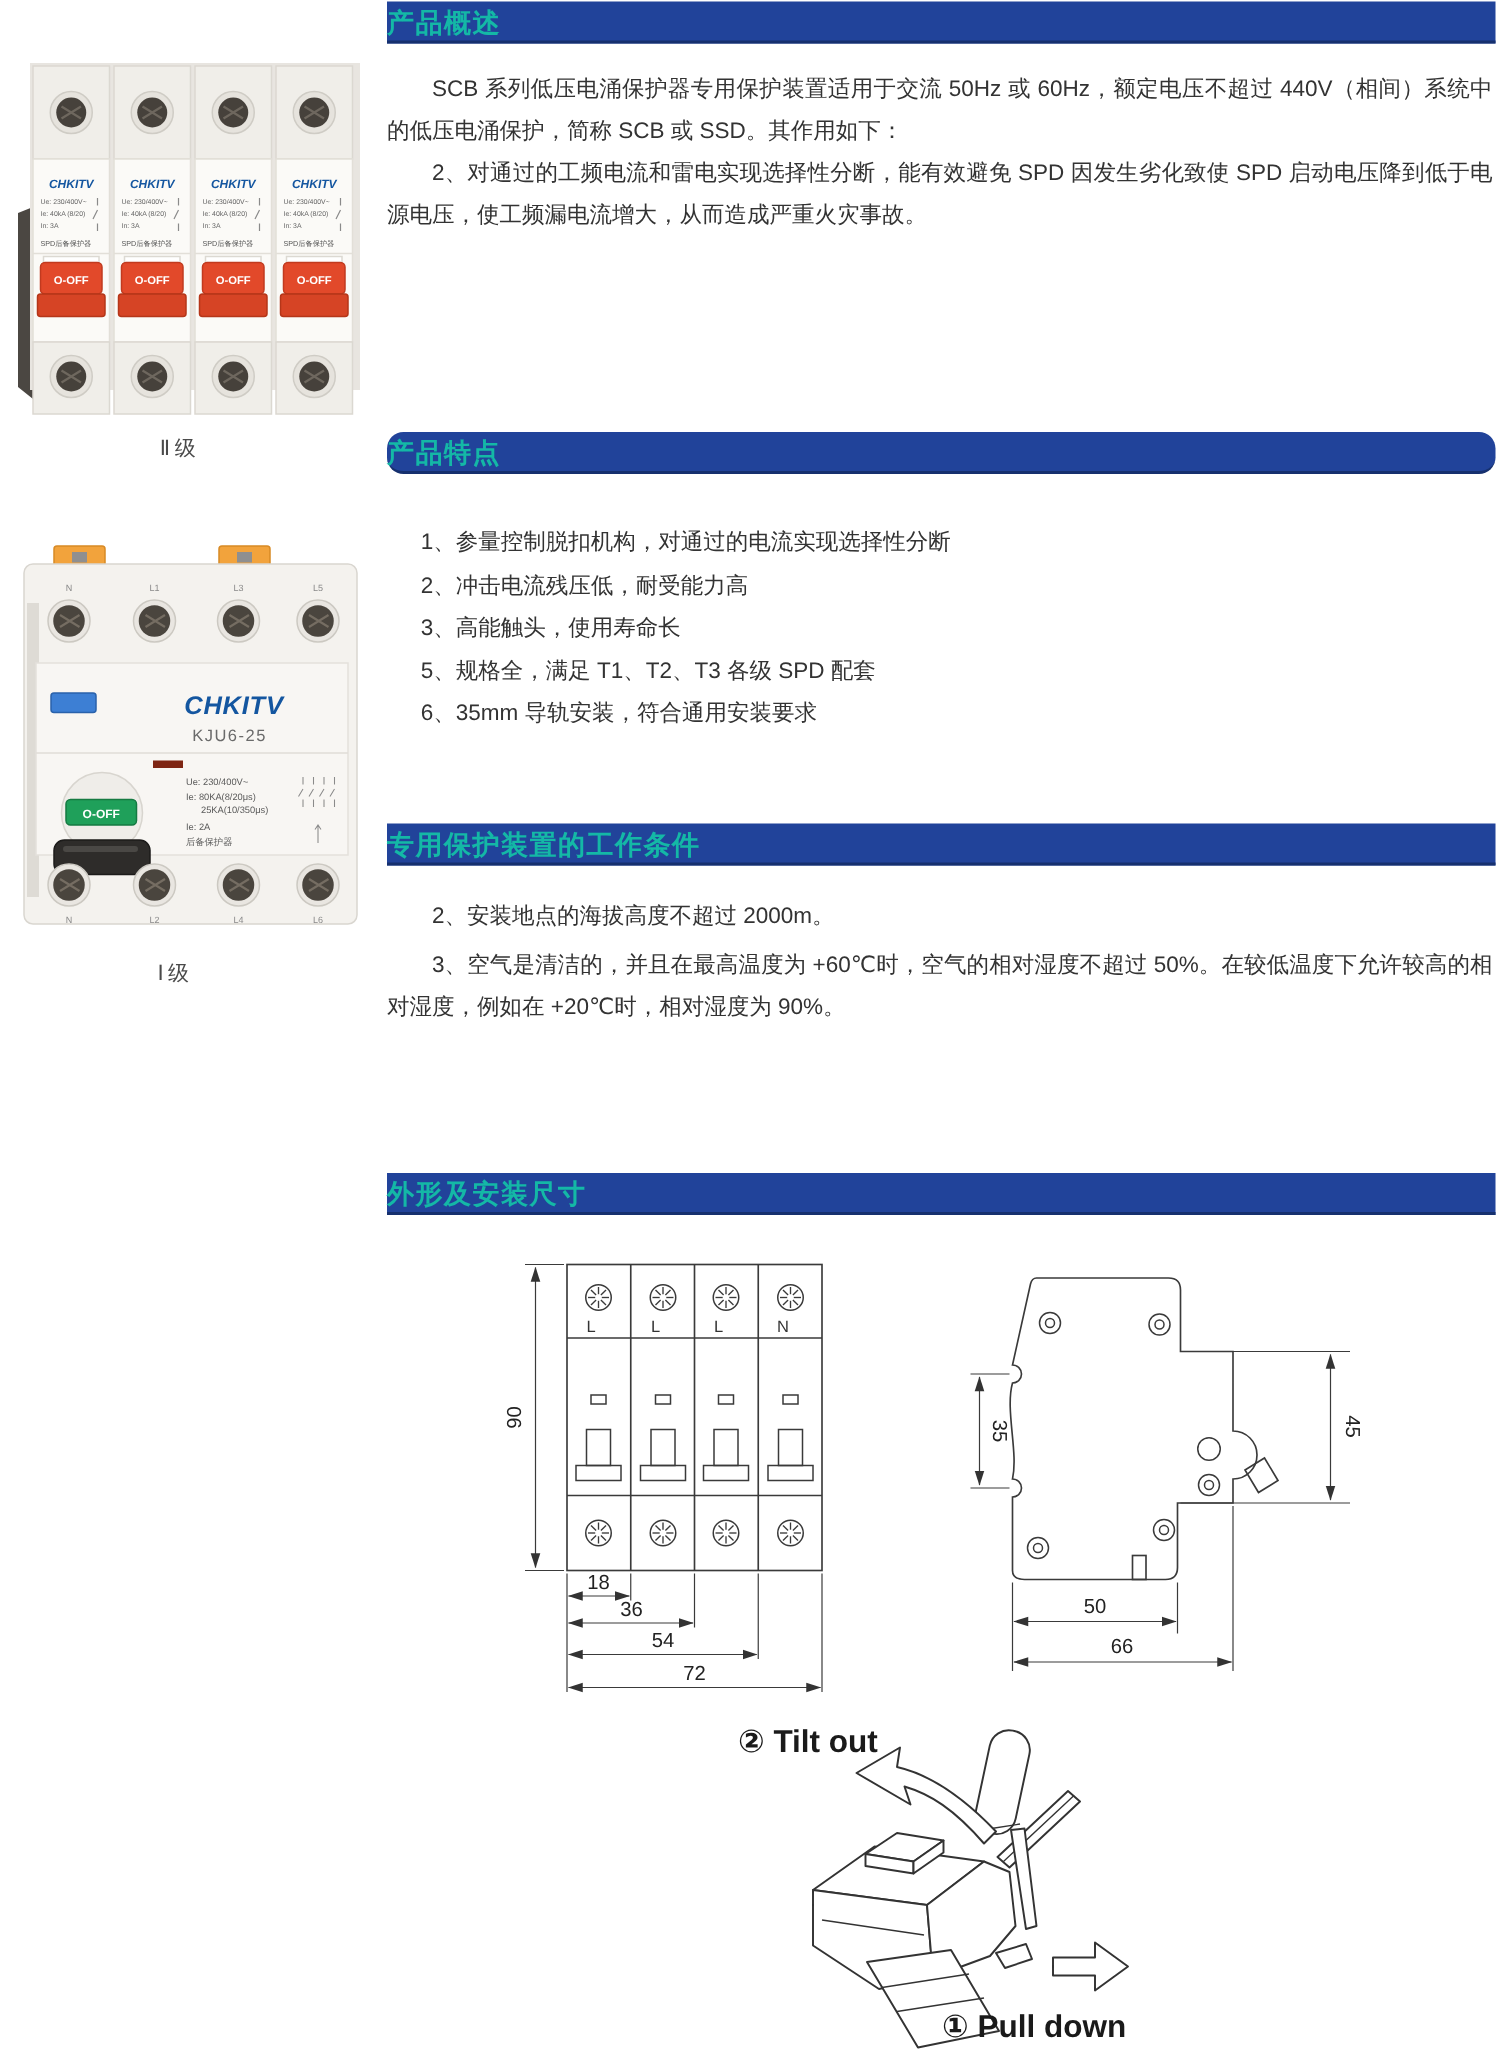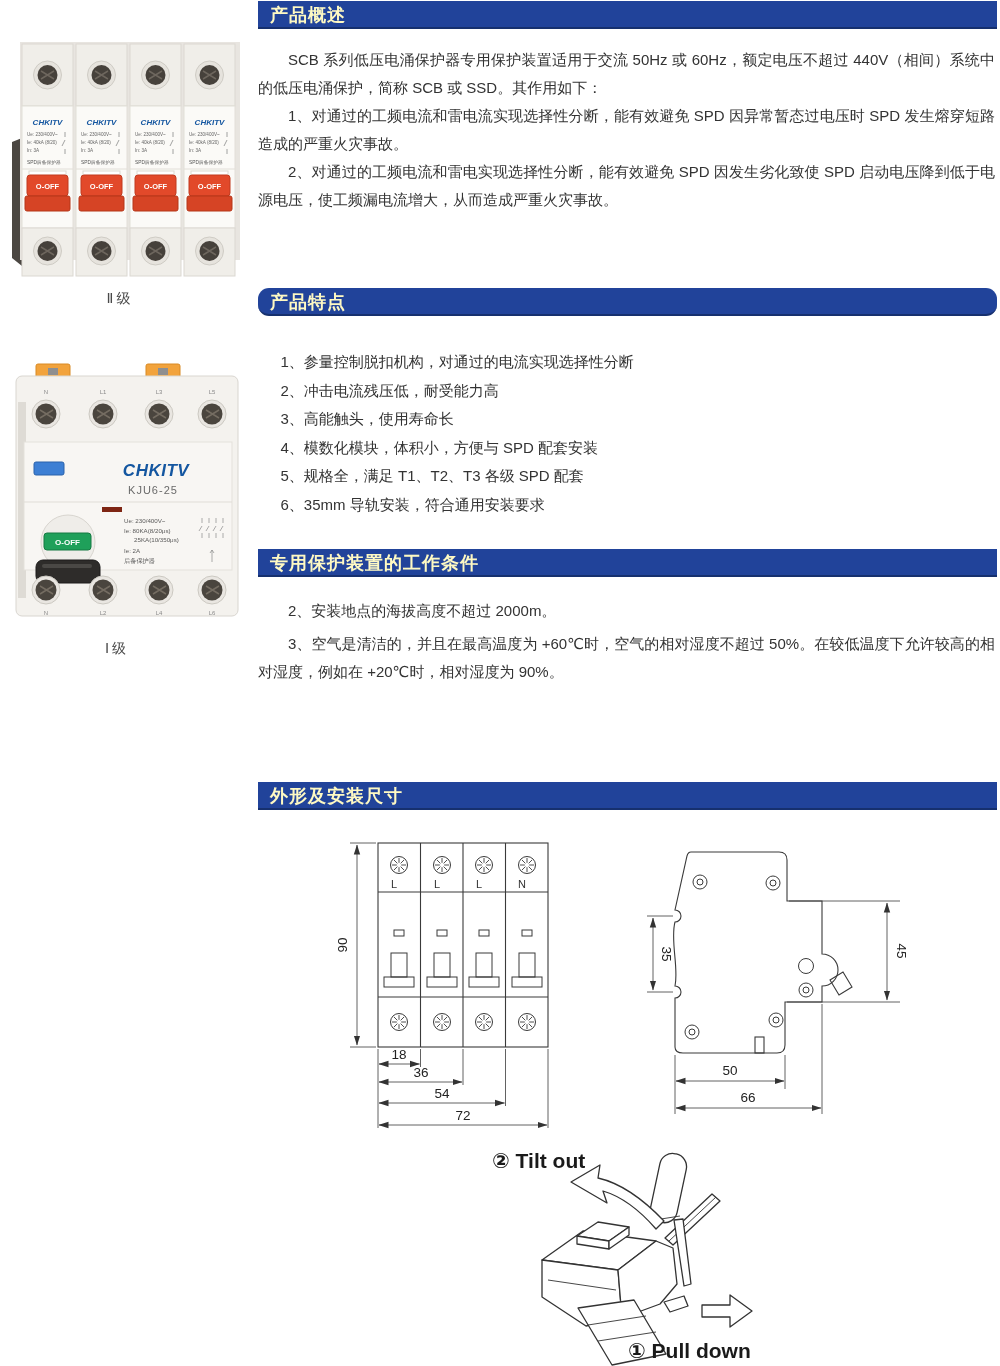--- a/index.html
+++ b/index.html
@@ -10,8 +10,8 @@
   }
   .band{
     position:absolute;left:258px;width:739px;height:28px;background:#21439a;
-    border-bottom:2px solid #16306e;color:#fef9c3;font-size:18px;font-weight:bold;
-    line-height:28px;padding-left:12px;box-sizing:border-box;letter-spacing:1px;
+    border-bottom:2px solid #16306e;color:#14b8a6;font-size:18px;font-weight:bold;
+    line-height:28px;box-sizing:border-box;letter-spacing:1px;
   }
   .textblock{
     position:absolute;left:258px;width:737px;font-size:15px;line-height:28px;

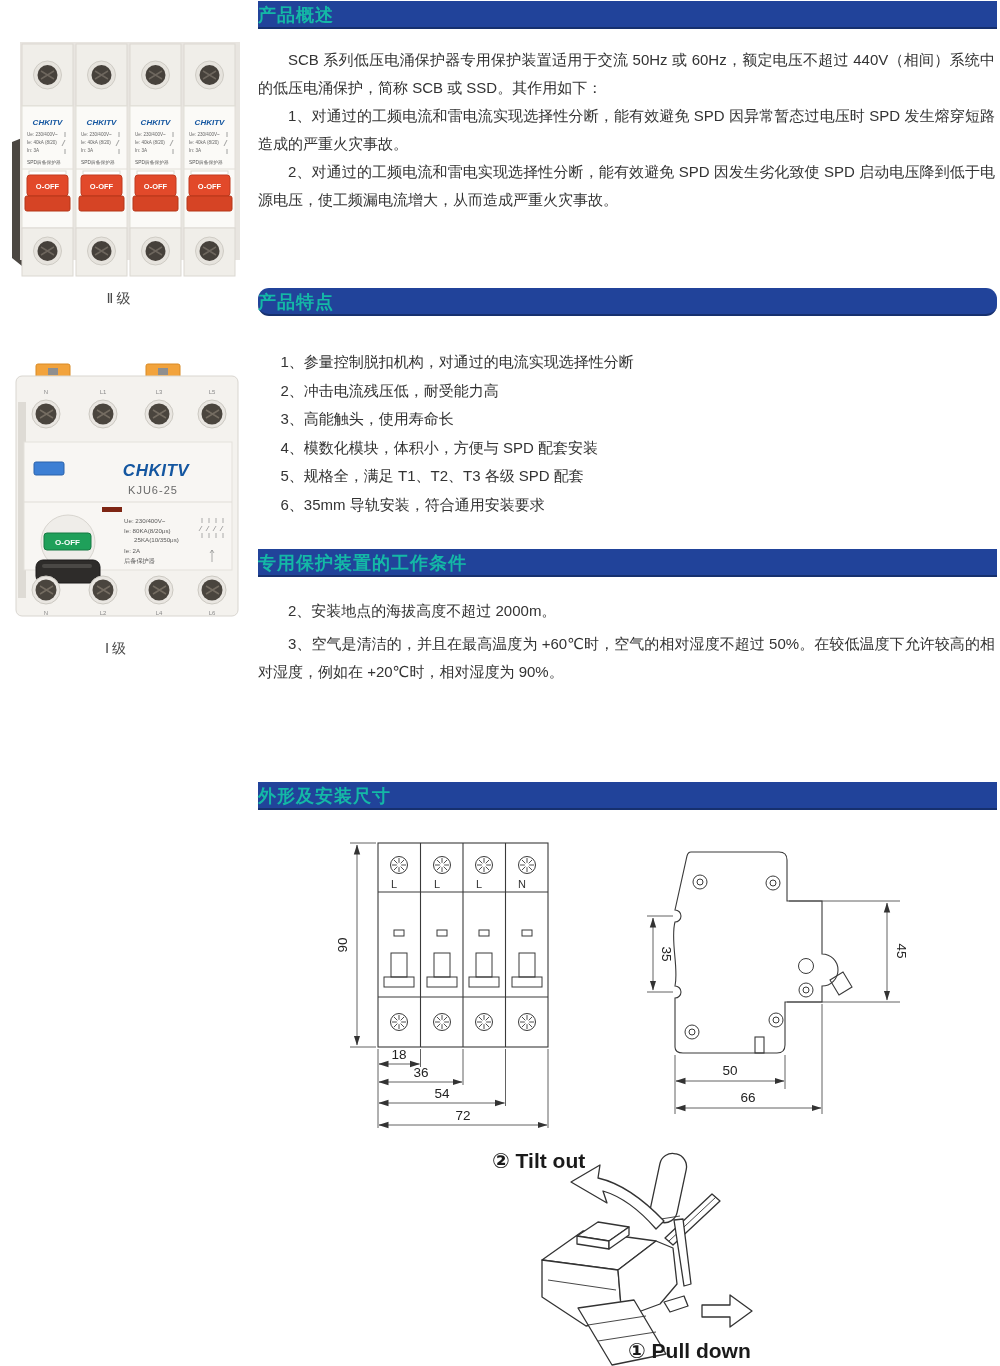--- a/index.html
+++ b/index.html
@@ -176,7 +176,6 @@
 </div>
 <div class="textblock" style="top:46px;">
   <p>SCB 系列低压电涌保护器专用保护装置适用于交流 50Hz 或 60Hz，额定电压不超过 440V（相间）系统中的低压电涌保护，简称 SCB 或 SSD。其作用如下：</p>
-  <p>1、对通过的工频电流和雷电流实现选择性分断，能有效避免 SPD 因异常暂态过电压时 SPD 发生熔穿短路造成的严重火灾事故。</p>
   <p>2、对通过的工频电流和雷电实现选择性分断，能有效避免 SPD 因发生劣化致使 SPD 启动电压降到低于电源电压，使工频漏电流增大，从而造成严重火灾事故。</p>
 </div>
 

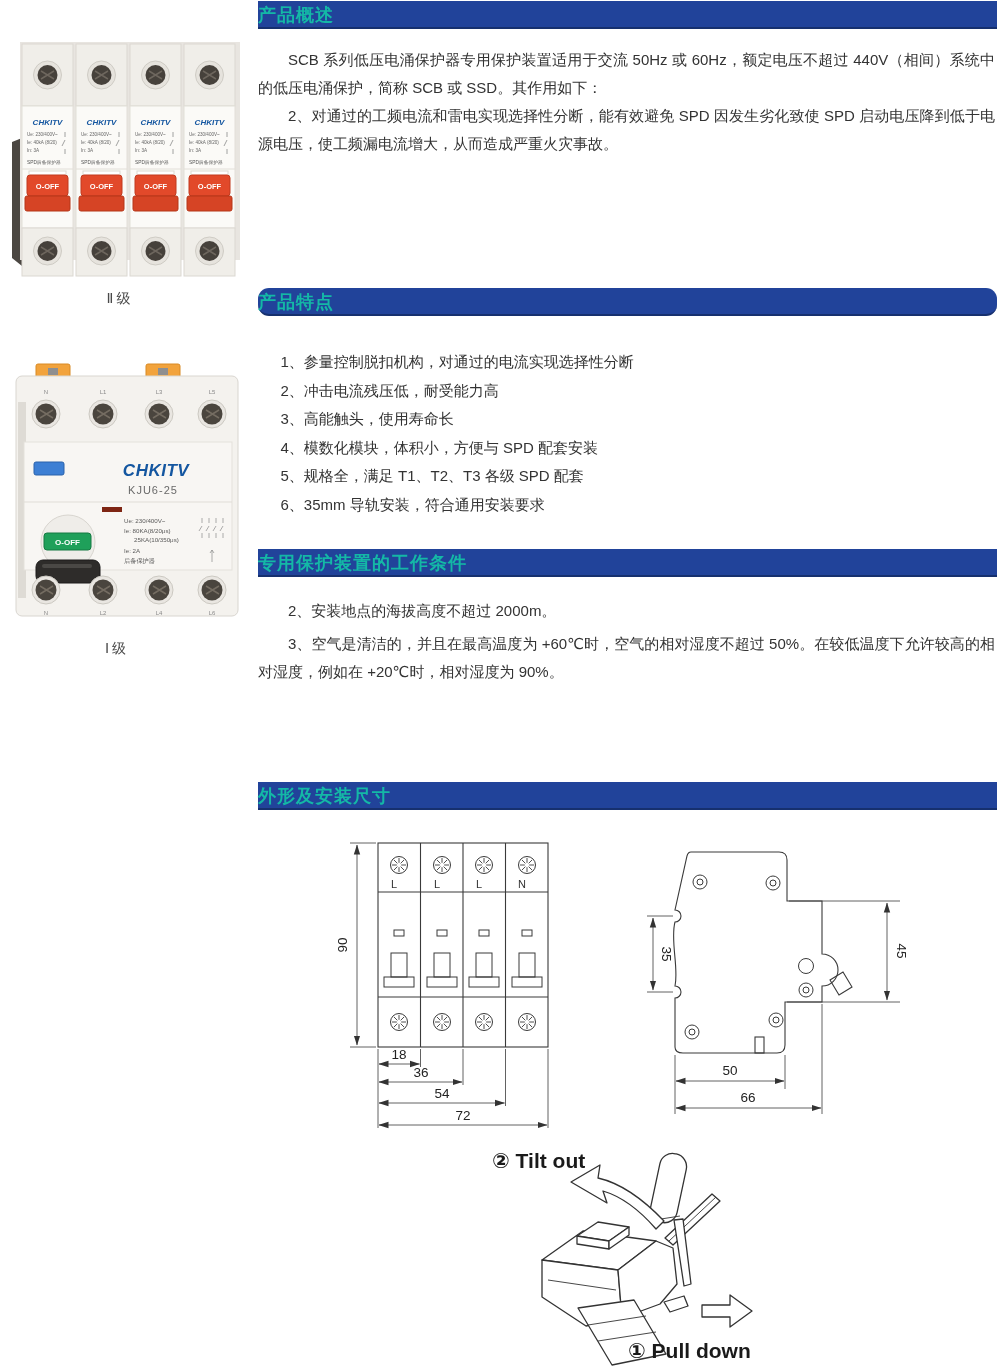--- a/index.html
+++ b/index.html
@@ -186,7 +186,6 @@
   <p>1、参量控制脱扣机构，对通过的电流实现选择性分断</p>
   <p>2、冲击电流残压低，耐受能力高</p>
   <p>3、高能触头，使用寿命长</p>
-  <p>4、模数化模块，体积小，方便与 SPD 配套安装</p>
   <p>5、规格全，满足 T1、T2、T3 各级 SPD 配套</p>
   <p>6、35mm 导轨安装，符合通用安装要求</p>
 </div>

